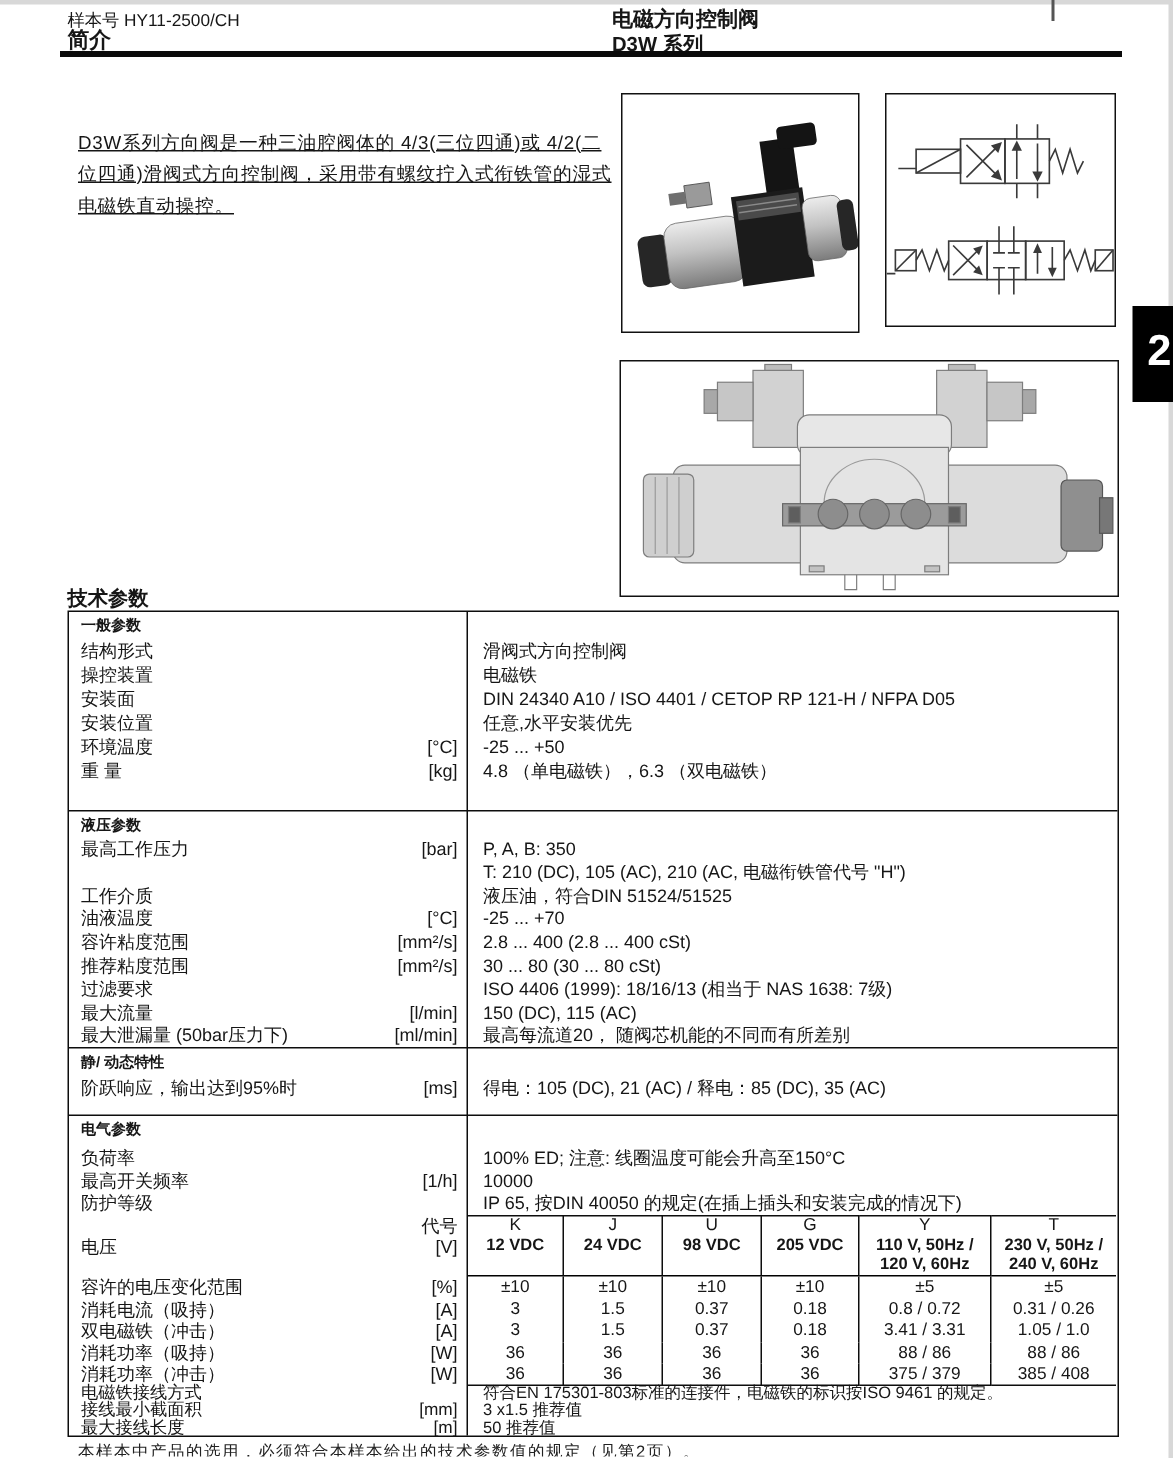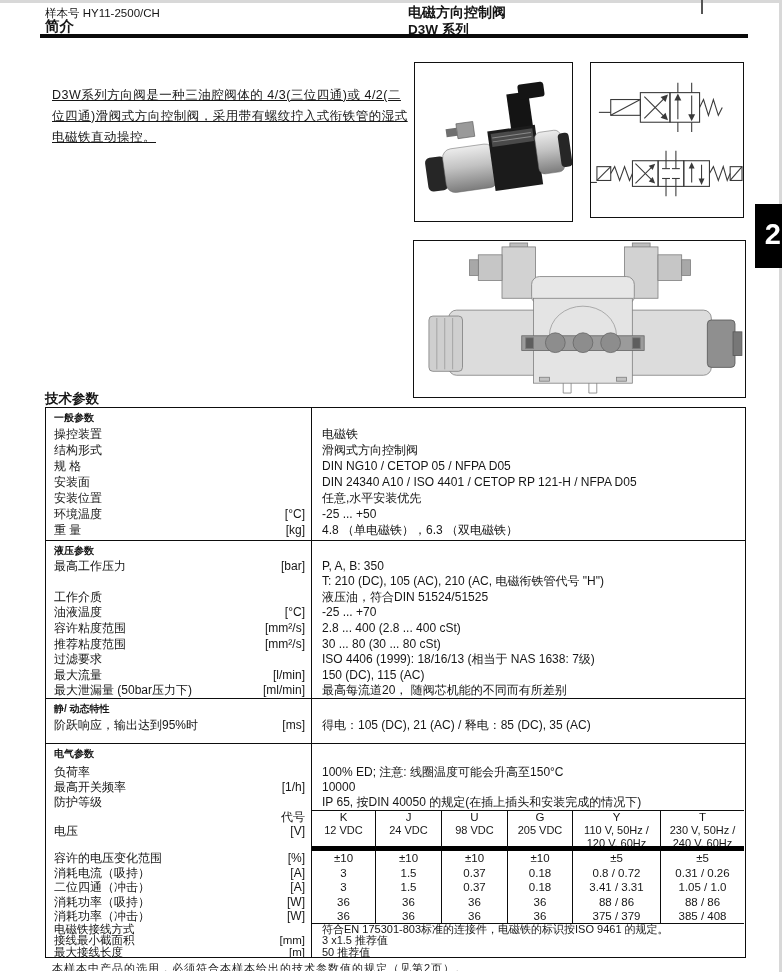--- a/index.html
+++ b/index.html
@@ -194,20 +194,20 @@
       <div class="sec-title">一般参数</div>
       <div class="row">
         <div class="left">
+          <div class="lbl">结构形式</div>
+          <div class="unit"></div>
+        </div>
+        <div class="val">
+          <div class="vline">滑阀式方向控制阀</div>
+        </div>
+      </div>
+      <div class="row">
+        <div class="left">
           <div class="lbl">操控装置</div>
           <div class="unit"></div>
         </div>
         <div class="val">
           <div class="vline">电磁铁</div>
-        </div>
-      </div>
-      <div class="row">
-        <div class="left">
-          <div class="lbl">结构形式</div>
-          <div class="unit"></div>
-        </div>
-        <div class="val">
-          <div class="vline">滑阀式方向控制阀</div>
         </div>
       </div>
       <div class="row">

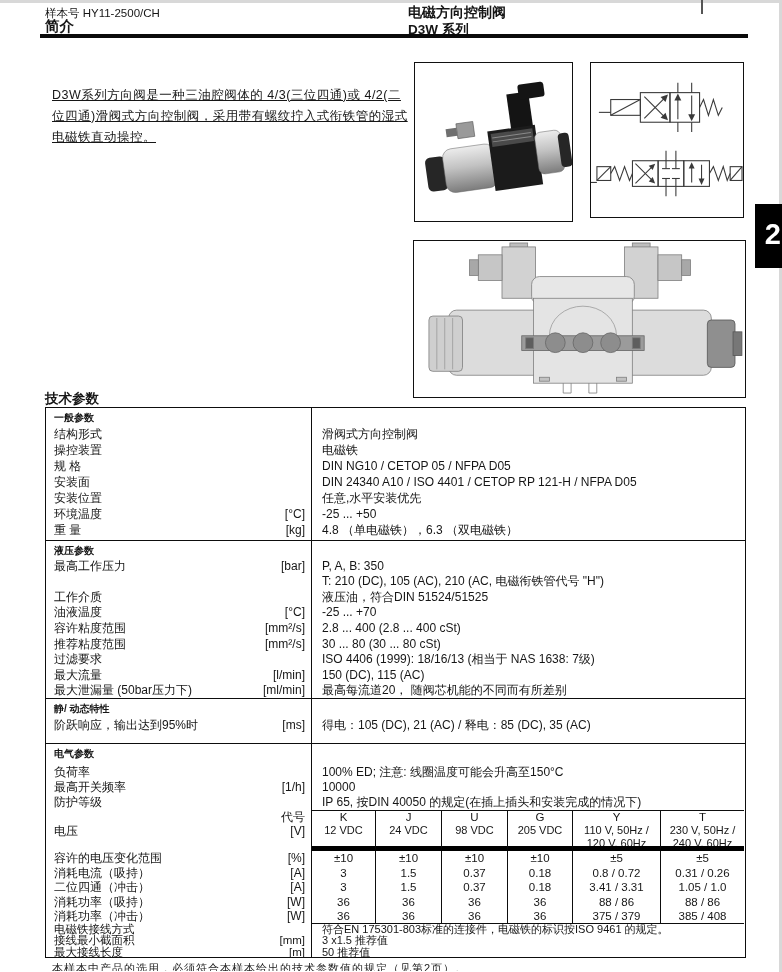--- a/index.html
+++ b/index.html
@@ -212,15 +212,6 @@
       </div>
       <div class="row">
         <div class="left">
-          <div class="lbl">规 格</div>
-          <div class="unit"></div>
-        </div>
-        <div class="val">
-          <div class="vline">DIN NG10 / CETOP 05 / NFPA D05</div>
-        </div>
-      </div>
-      <div class="row">
-        <div class="left">
           <div class="lbl">安装面</div>
           <div class="unit"></div>
         </div>

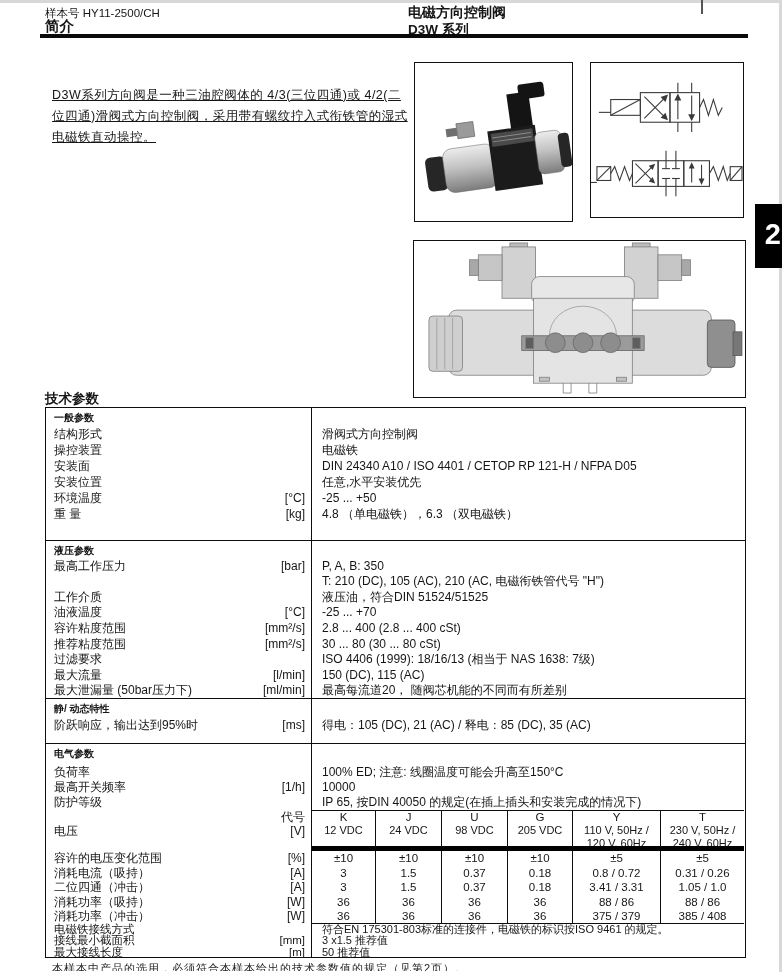--- a/index.html
+++ b/index.html
@@ -40,7 +40,7 @@
   .cell.last{border-right:none;}
   .crow .cell{border-top:1px solid #0d0d0d;height:14px;line-height:13px;font-size:11.5px;}
   .crow .gleft{line-height:14px;}
-  .vrow .cell{border-bottom:5px solid #000000;height:27px;line-height:13px;font-size:11px;white-space:pre-line;padding-top:0;}
+  .vrow .cell{border-bottom:1px solid #000000;height:27px;line-height:13px;font-size:11px;white-space:pre-line;padding-top:0;font-weight:bold;}
   .vrow .gleft{line-height:14px;}
   .grow .cell{height:14.5px;line-height:14.5px;font-size:11.5px;}
   .grow .gleft{line-height:14.5px;}

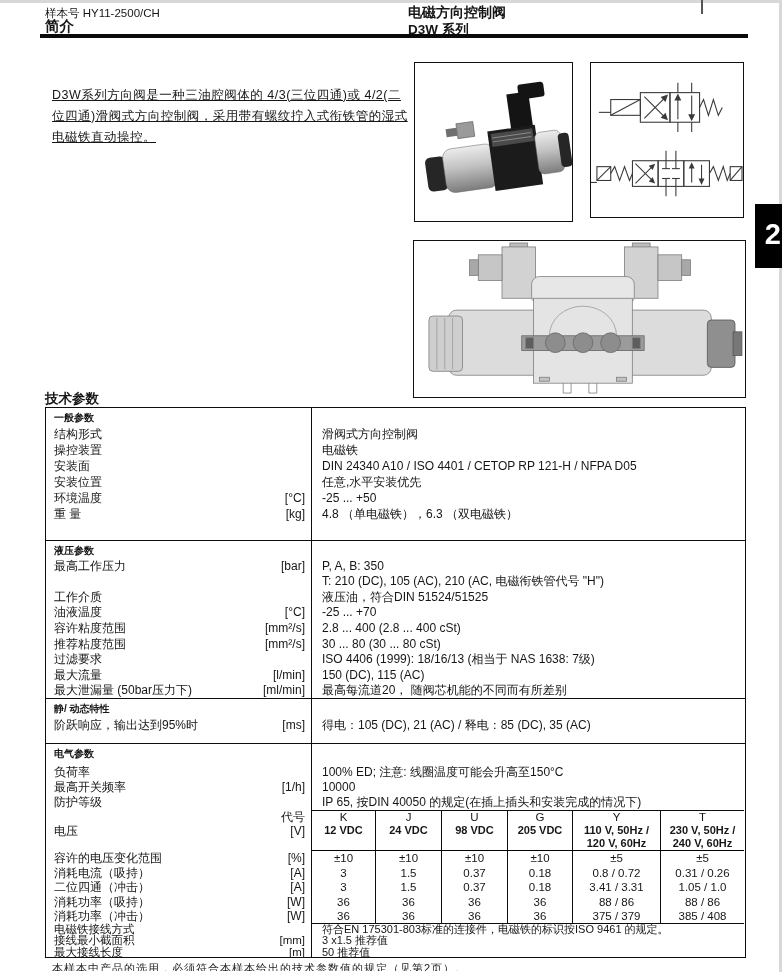--- a/index.html
+++ b/index.html
@@ -424,7 +424,7 @@
         </div>
         <div class="grid-row grow">
           <div class="gleft">
-            <div class="lbl">二位四通（冲击）</div>
+            <div class="lbl">双电磁铁（冲击）</div>
             <div class="unit">[A]</div>
           </div>
           <div class="gcells">

